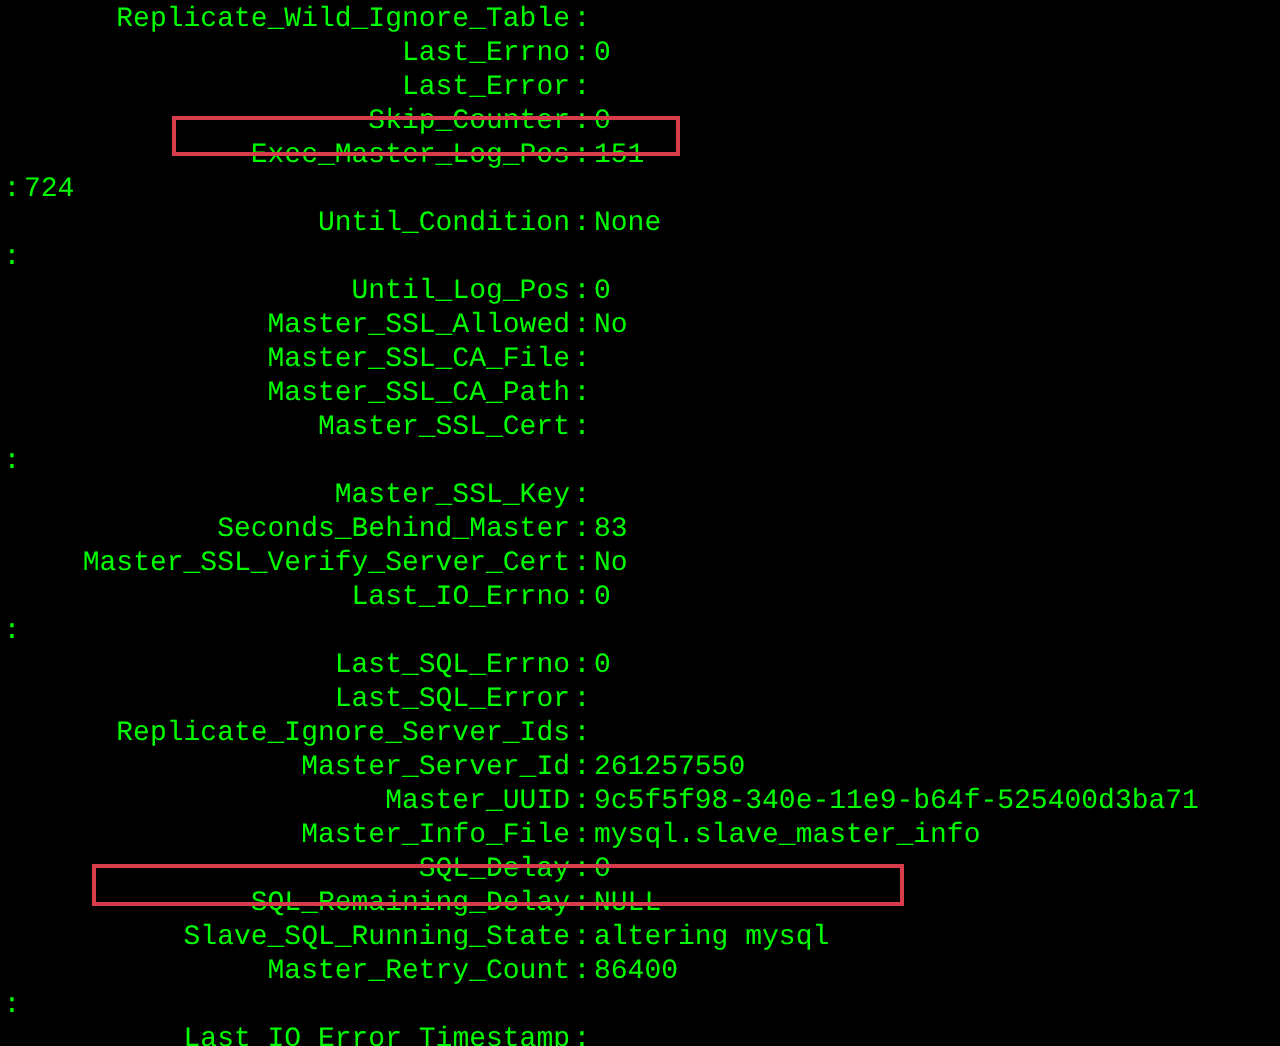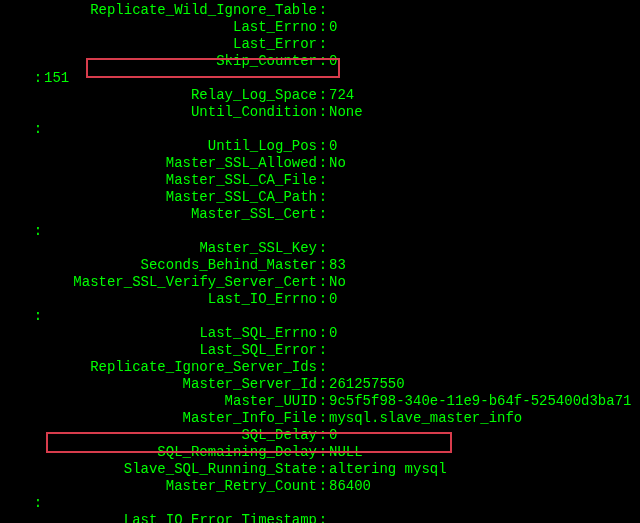--- a/index.html
+++ b/index.html
@@ -20,7 +20,6 @@
   .row {
     white-space: pre;
     display: flex;
-    padding-left: 32px;
   }
   .label {
     display: inline-block;

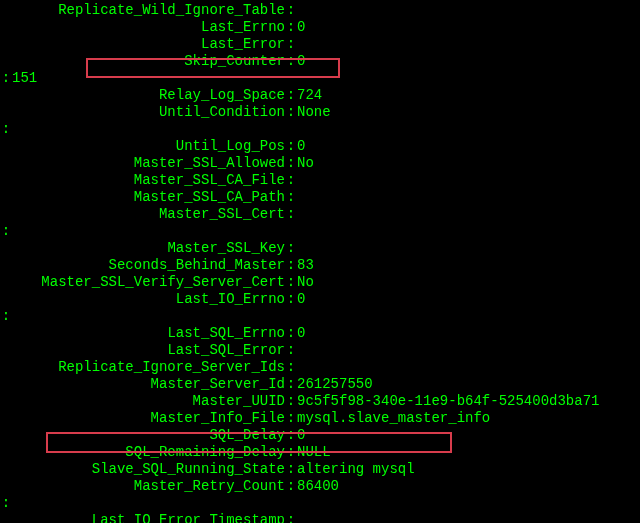--- a/index.html
+++ b/index.html
@@ -61,7 +61,7 @@
     <div class="row"><span class="label">Last_Errno</span><span class="sep">:</span><span class="val">0</span></div>
     <div class="row"><span class="label">Last_Error</span><span class="sep">:</span><span class="val"></span></div>
     <div class="row"><span class="label">Skip_Counter</span><span class="sep">:</span><span class="val">0</span></div>
-    <div class="row"><span class="sep">:</span><span class="val">151</span></div>
+    <div class="row"><span class="label">Exec_Master_Log_Pos</span><span class="sep">:</span><span class="val">151</span></div>
     <div class="row"><span class="label">Relay_Log_Space</span><span class="sep">:</span><span class="val">724</span></div>
     <div class="row"><span class="label">Until_Condition</span><span class="sep">:</span><span class="val">None</span></div>
     <div class="row"><span class="sep">:</span><span class="val"></span></div>

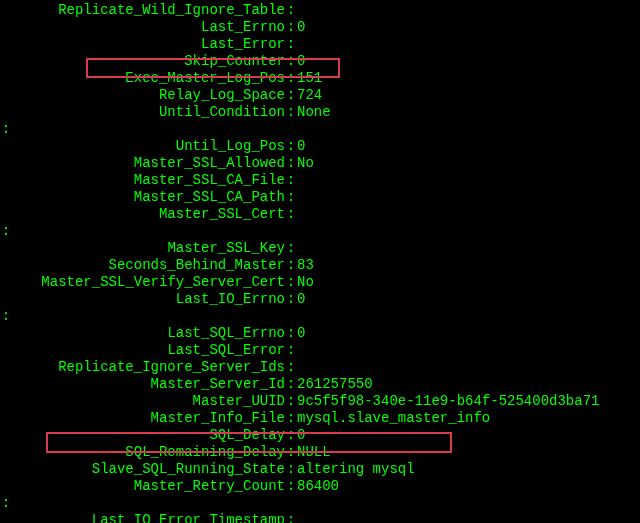--- a/index.html
+++ b/index.html
@@ -62,7 +62,7 @@
     <div class="row"><span class="label">Last_Error</span><span class="sep">:</span><span class="val"></span></div>
     <div class="row"><span class="label">Skip_Counter</span><span class="sep">:</span><span class="val">0</span></div>
     <div class="row"><span class="label">Exec_Master_Log_Pos</span><span class="sep">:</span><span class="val">151</span></div>
-    <div class="row"><span class="label">Relay_Log_Space</span><span class="sep">:</span><span class="val">724</span></div>
+    <div class="row"><span class="sep">:</span><span class="val">724</span></div>
     <div class="row"><span class="label">Until_Condition</span><span class="sep">:</span><span class="val">None</span></div>
     <div class="row"><span class="sep">:</span><span class="val"></span></div>
     <div class="row"><span class="label">Until_Log_Pos</span><span class="sep">:</span><span class="val">0</span></div>

